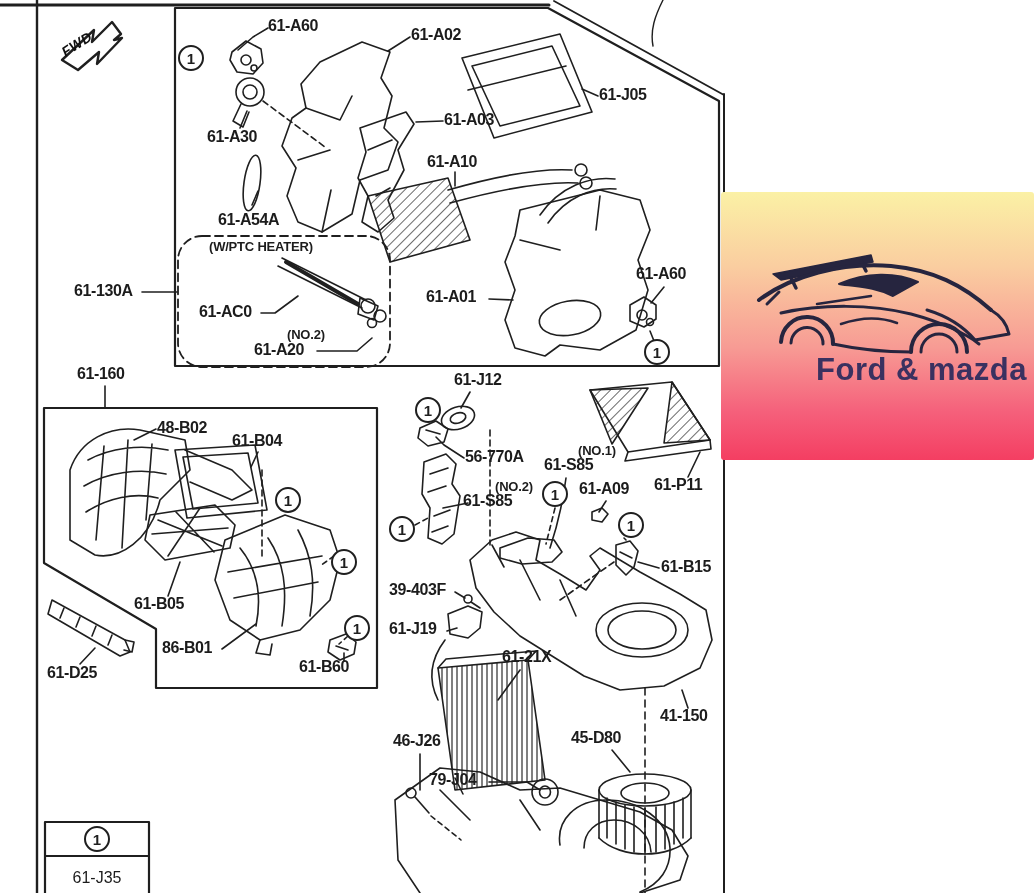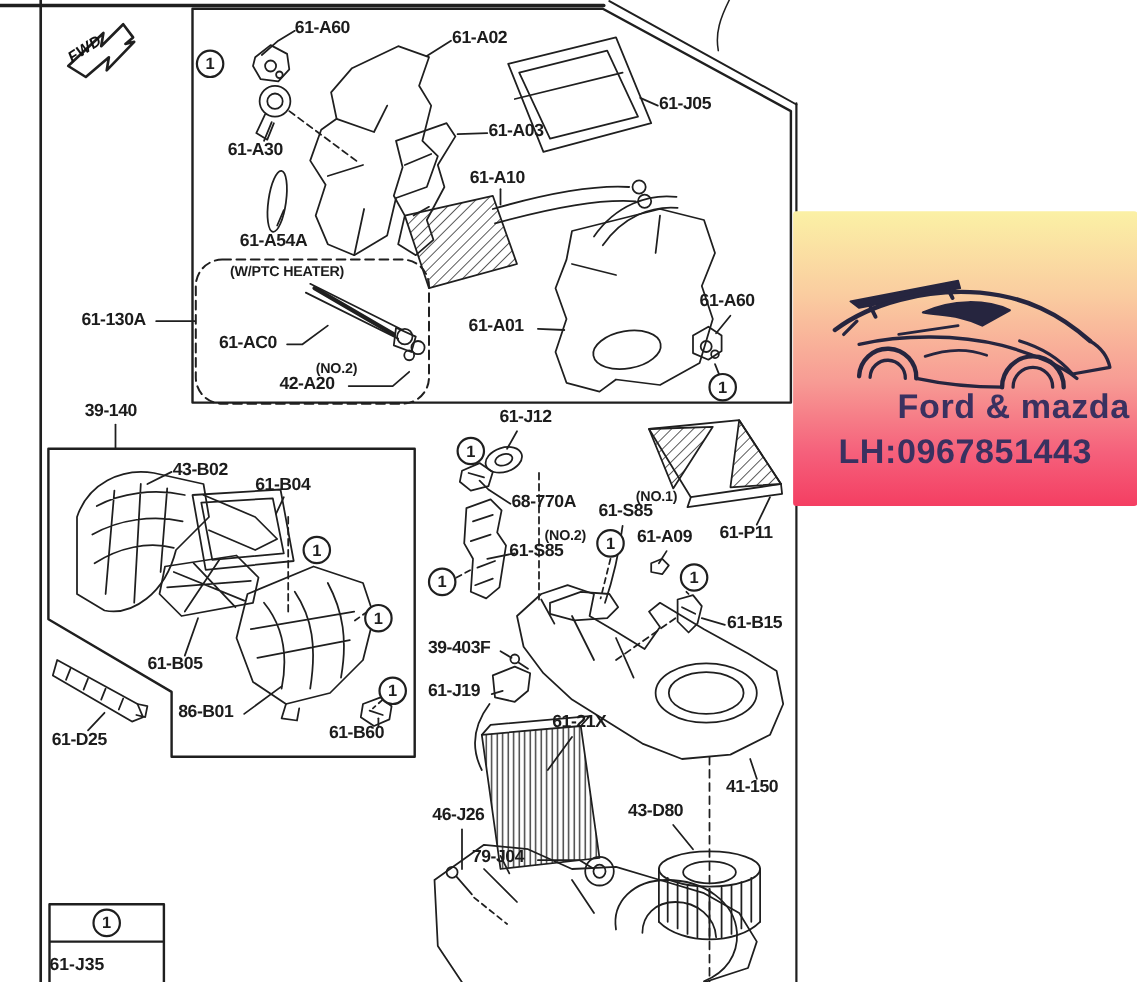--- a/index.html
+++ b/index.html
@@ -267,7 +267,7 @@
 <div class="lbl" style="left:74px;top:283px">61-130A</div>
 <div class="lbl" style="left:199px;top:304px">61-AC0</div>
 <div class="lbl small" style="left:261px;top:328px">(NO.2)</div>
-<div class="lbl" style="left:254px;top:342px">42-A20</div>
+<div class="lbl" style="left:254px;top:342px">61-A20</div>
 <div class="lbl" style="left:426px;top:289px">61-A01</div>
 <div class="lbl" style="left:636px;top:266px">61-A60</div>
 <div class="lbl" style="left:77px;top:366px">39-140</div>

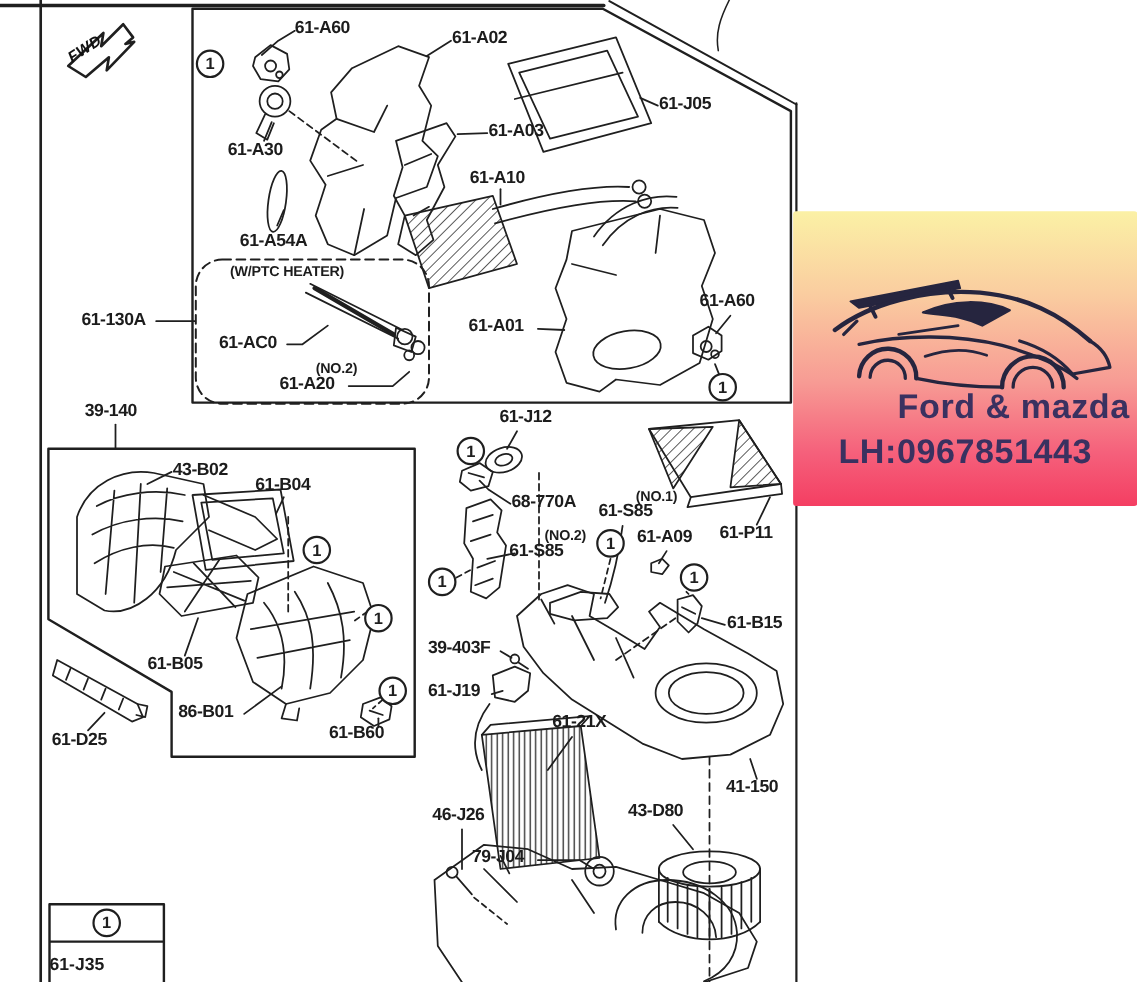--- a/index.html
+++ b/index.html
@@ -270,7 +270,7 @@
 <div class="lbl" style="left:254px;top:342px">61-A20</div>
 <div class="lbl" style="left:426px;top:289px">61-A01</div>
 <div class="lbl" style="left:636px;top:266px">61-A60</div>
-<div class="lbl" style="left:77px;top:366px">39-140</div>
+<div class="lbl" style="left:77px;top:366px">61-160</div>
 <div class="lbl" style="left:454px;top:372px">61-J12</div>
 <div class="lbl" style="left:465px;top:449px">68-770A</div>
 <div class="lbl small" style="left:552px;top:444px">(NO.1)</div>

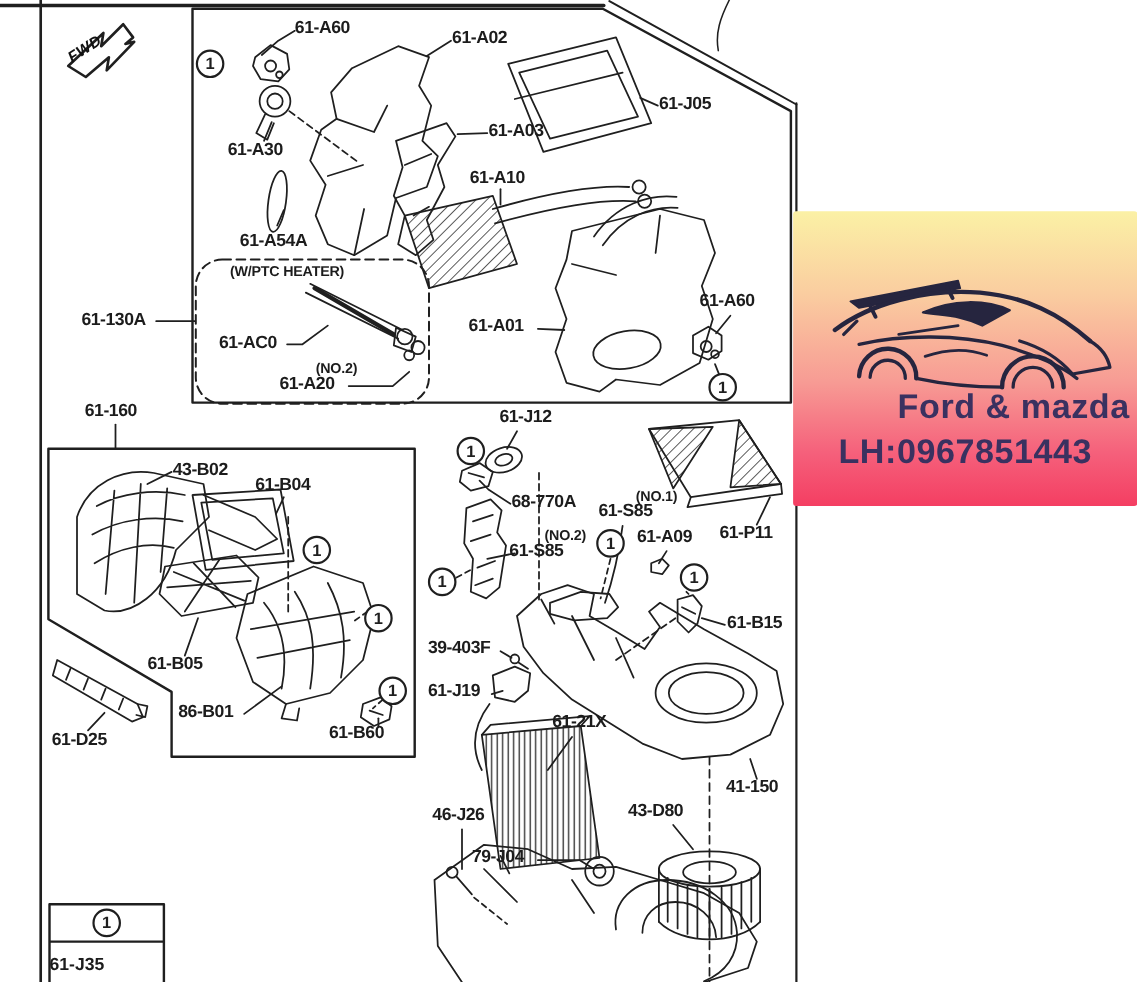--- a/index.html
+++ b/index.html
@@ -279,7 +279,7 @@
 <div class="lbl" style="left:463px;top:493px">61-S85</div>
 <div class="lbl" style="left:579px;top:481px">61-A09</div>
 <div class="lbl" style="left:654px;top:477px">61-P11</div>
-<div class="lbl" style="left:157px;top:420px">43-B02</div>
+<div class="lbl" style="left:157px;top:420px">48-B02</div>
 <div class="lbl" style="left:232px;top:433px">61-B04</div>
 <div class="lbl" style="left:661px;top:559px">61-B15</div>
 <div class="lbl" style="left:134px;top:596px">61-B05</div>

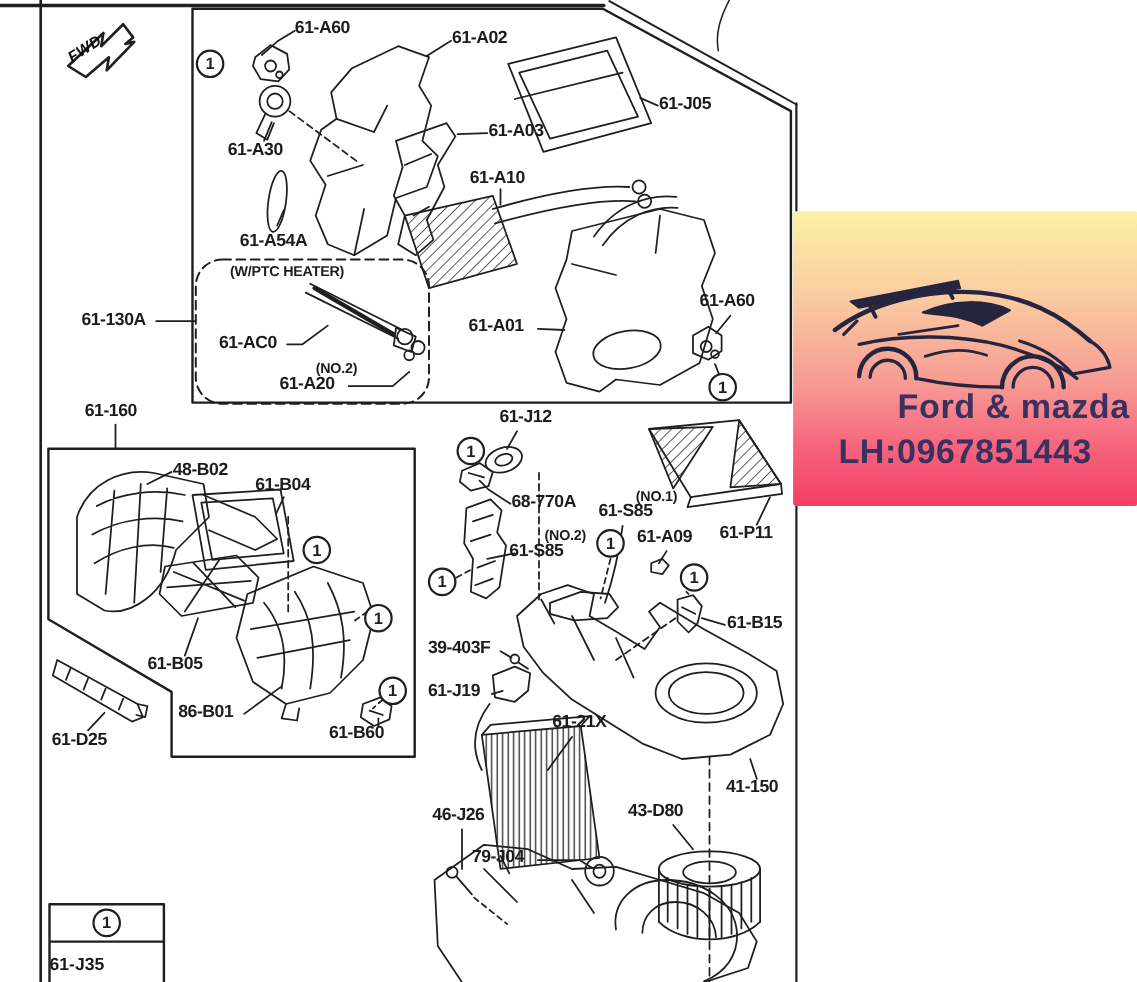--- a/index.html
+++ b/index.html
@@ -325,7 +325,6 @@
     <path d="M112,152 C140,158 166,160 190,160" stroke-width="3"></path>
   </svg>
   <div class="ov-line ov-line1">Ford &amp; mazda</div>
-  <div class="ov-line ov-line2">LH:0967851443</div>
 </div>
 
 </div>

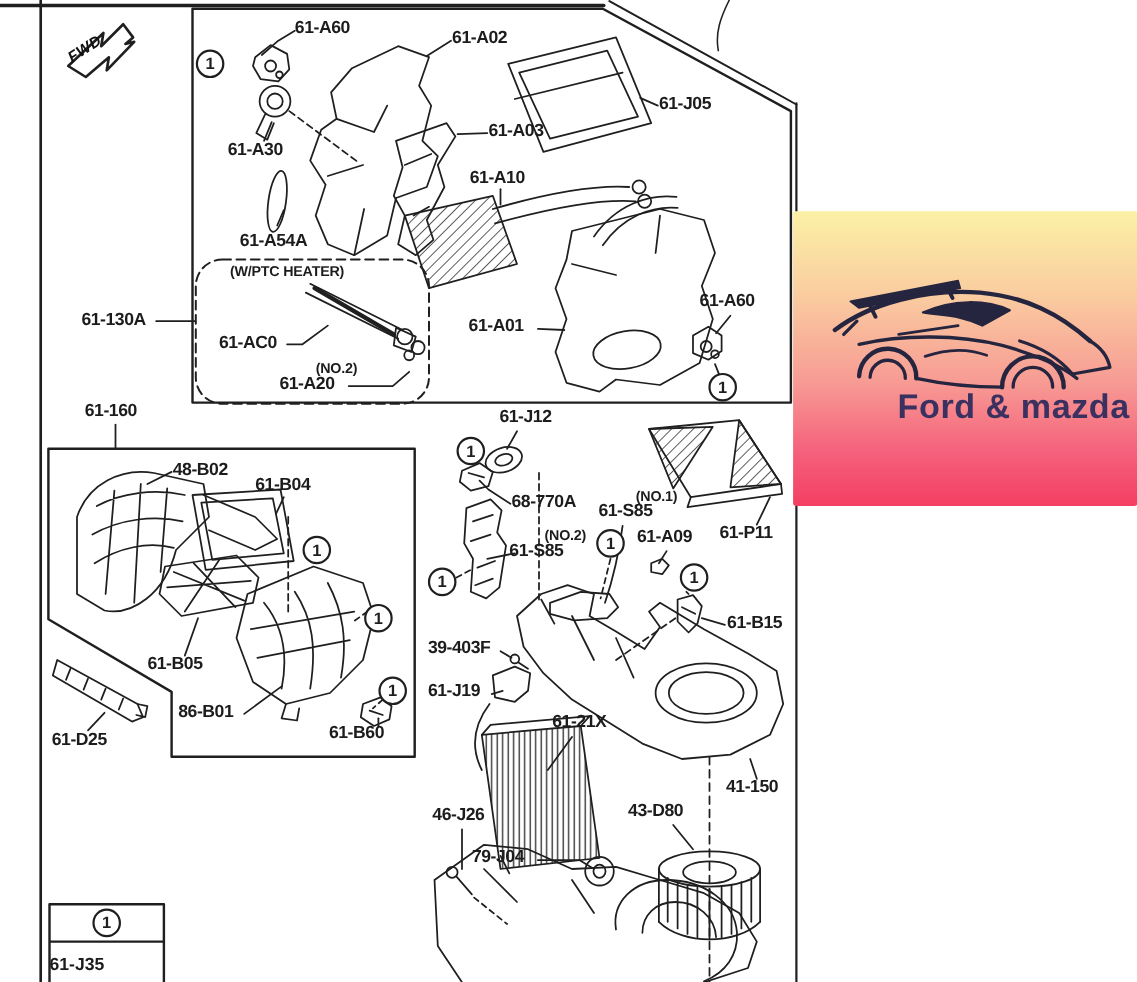--- a/index.html
+++ b/index.html
@@ -272,7 +272,7 @@
 <div class="lbl" style="left:636px;top:266px">61-A60</div>
 <div class="lbl" style="left:77px;top:366px">61-160</div>
 <div class="lbl" style="left:454px;top:372px">61-J12</div>
-<div class="lbl" style="left:465px;top:449px">68-770A</div>
+<div class="lbl" style="left:465px;top:449px">56-770A</div>
 <div class="lbl small" style="left:552px;top:444px">(NO.1)</div>
 <div class="lbl" style="left:544px;top:457px">61-S85</div>
 <div class="lbl small" style="left:469px;top:480px">(NO.2)</div>

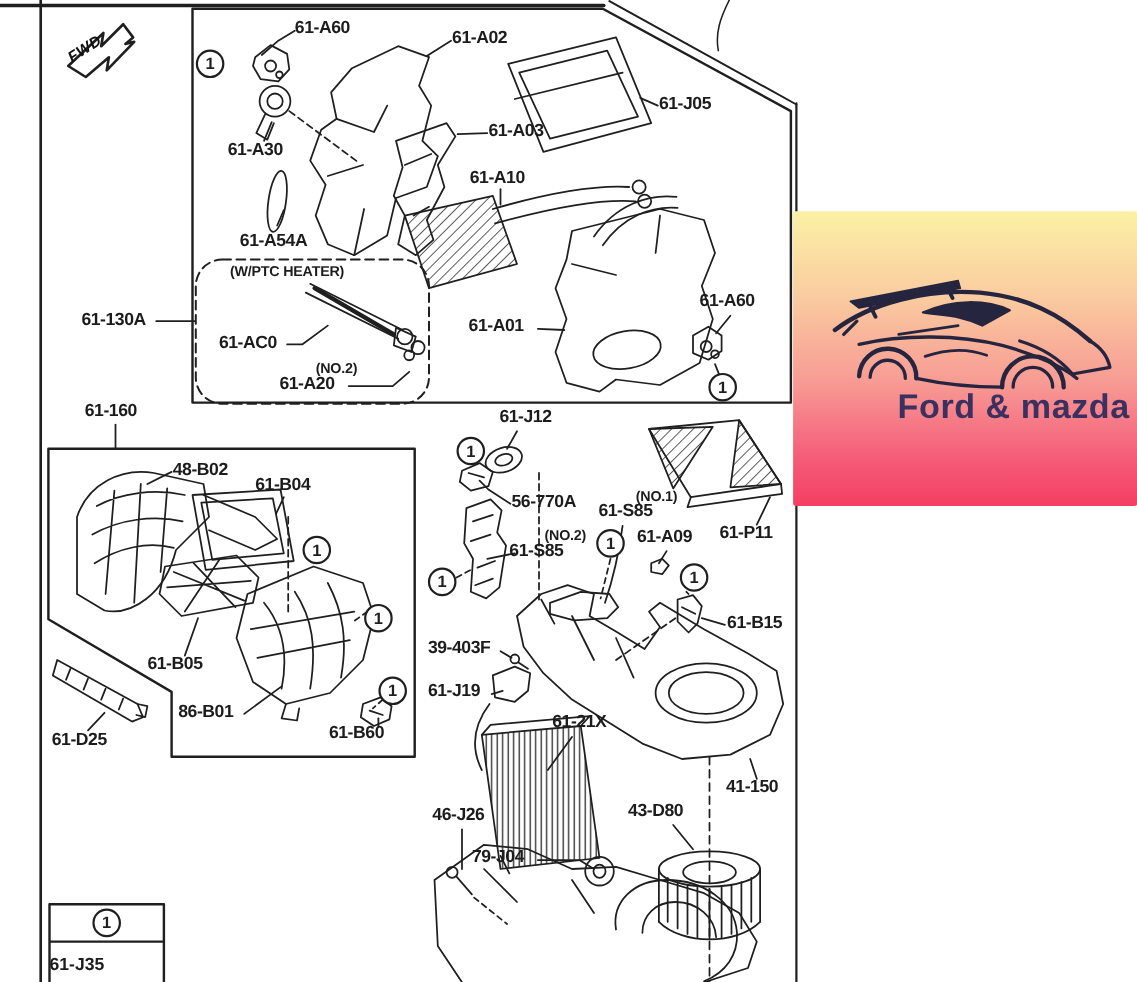--- a/index.html
+++ b/index.html
@@ -291,7 +291,7 @@
 <div class="lbl" style="left:502px;top:649px">61-21X</div>
 <div class="lbl" style="left:660px;top:708px">41-150</div>
 <div class="lbl" style="left:393px;top:733px">46-J26</div>
-<div class="lbl" style="left:571px;top:730px">43-D80</div>
+<div class="lbl" style="left:571px;top:730px">45-D80</div>
 <div class="lbl" style="left:429px;top:772px">79-J04</div>
 
 <div class="marker" style="left:178px;top:45px">1</div>

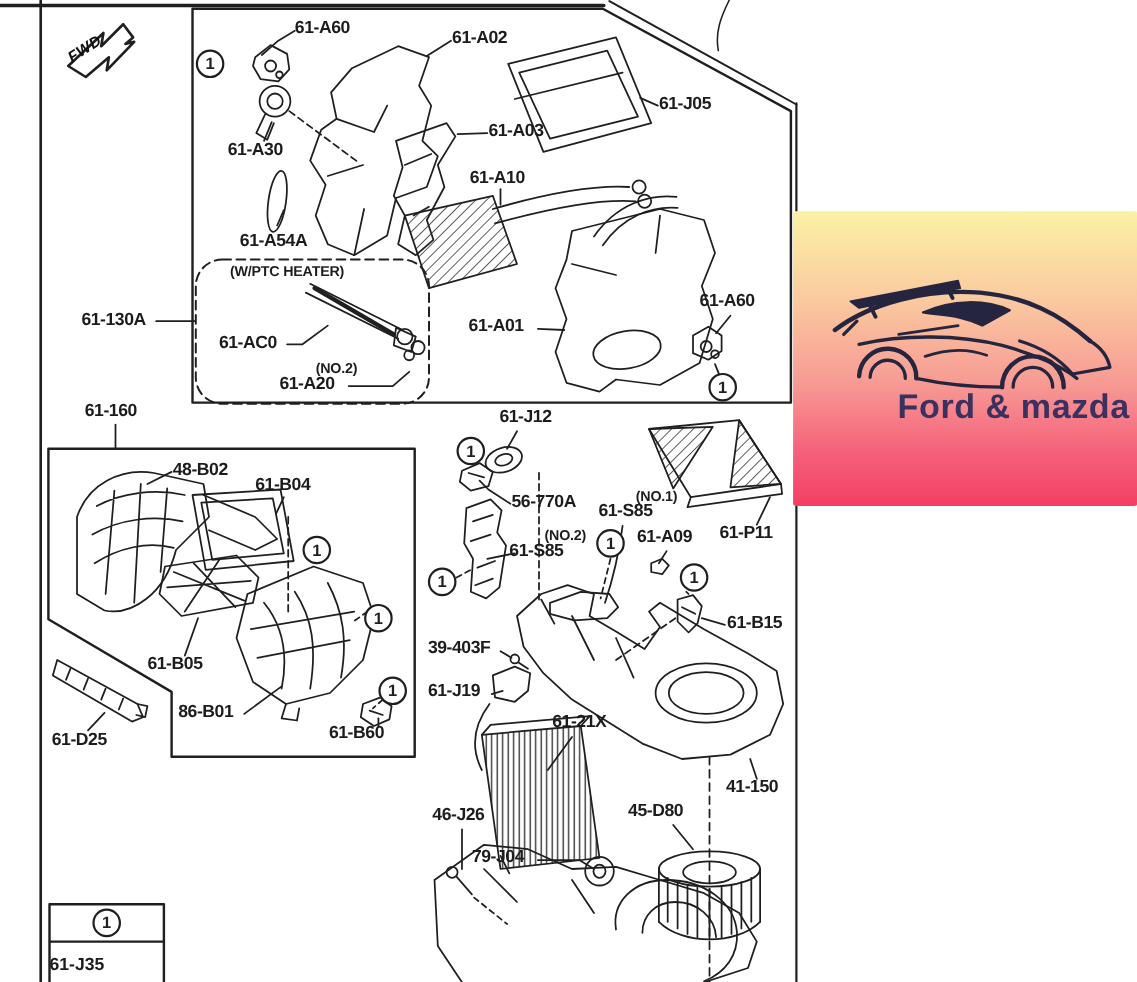--- a/index.html
+++ b/index.html
@@ -21,8 +21,8 @@
            color:#3A3160;font-size:31px;letter-spacing:0.5px;}
   .ov-line1{top:160px;margin-left:44px;}
   .ov-line2{top:201px;}
-  .legend-part{position:absolute;left:45px;top:869px;width:104px;
-               font-size:16px;font-weight:700;color:#1c1c1c;}
+  .legend-part{position:absolute;left:45px;top:869px;width:104px;text-align:center;
+               font-size:16px;font-weight:400;color:#1c1c1c;}
 </style>
 </head>
 <body>

